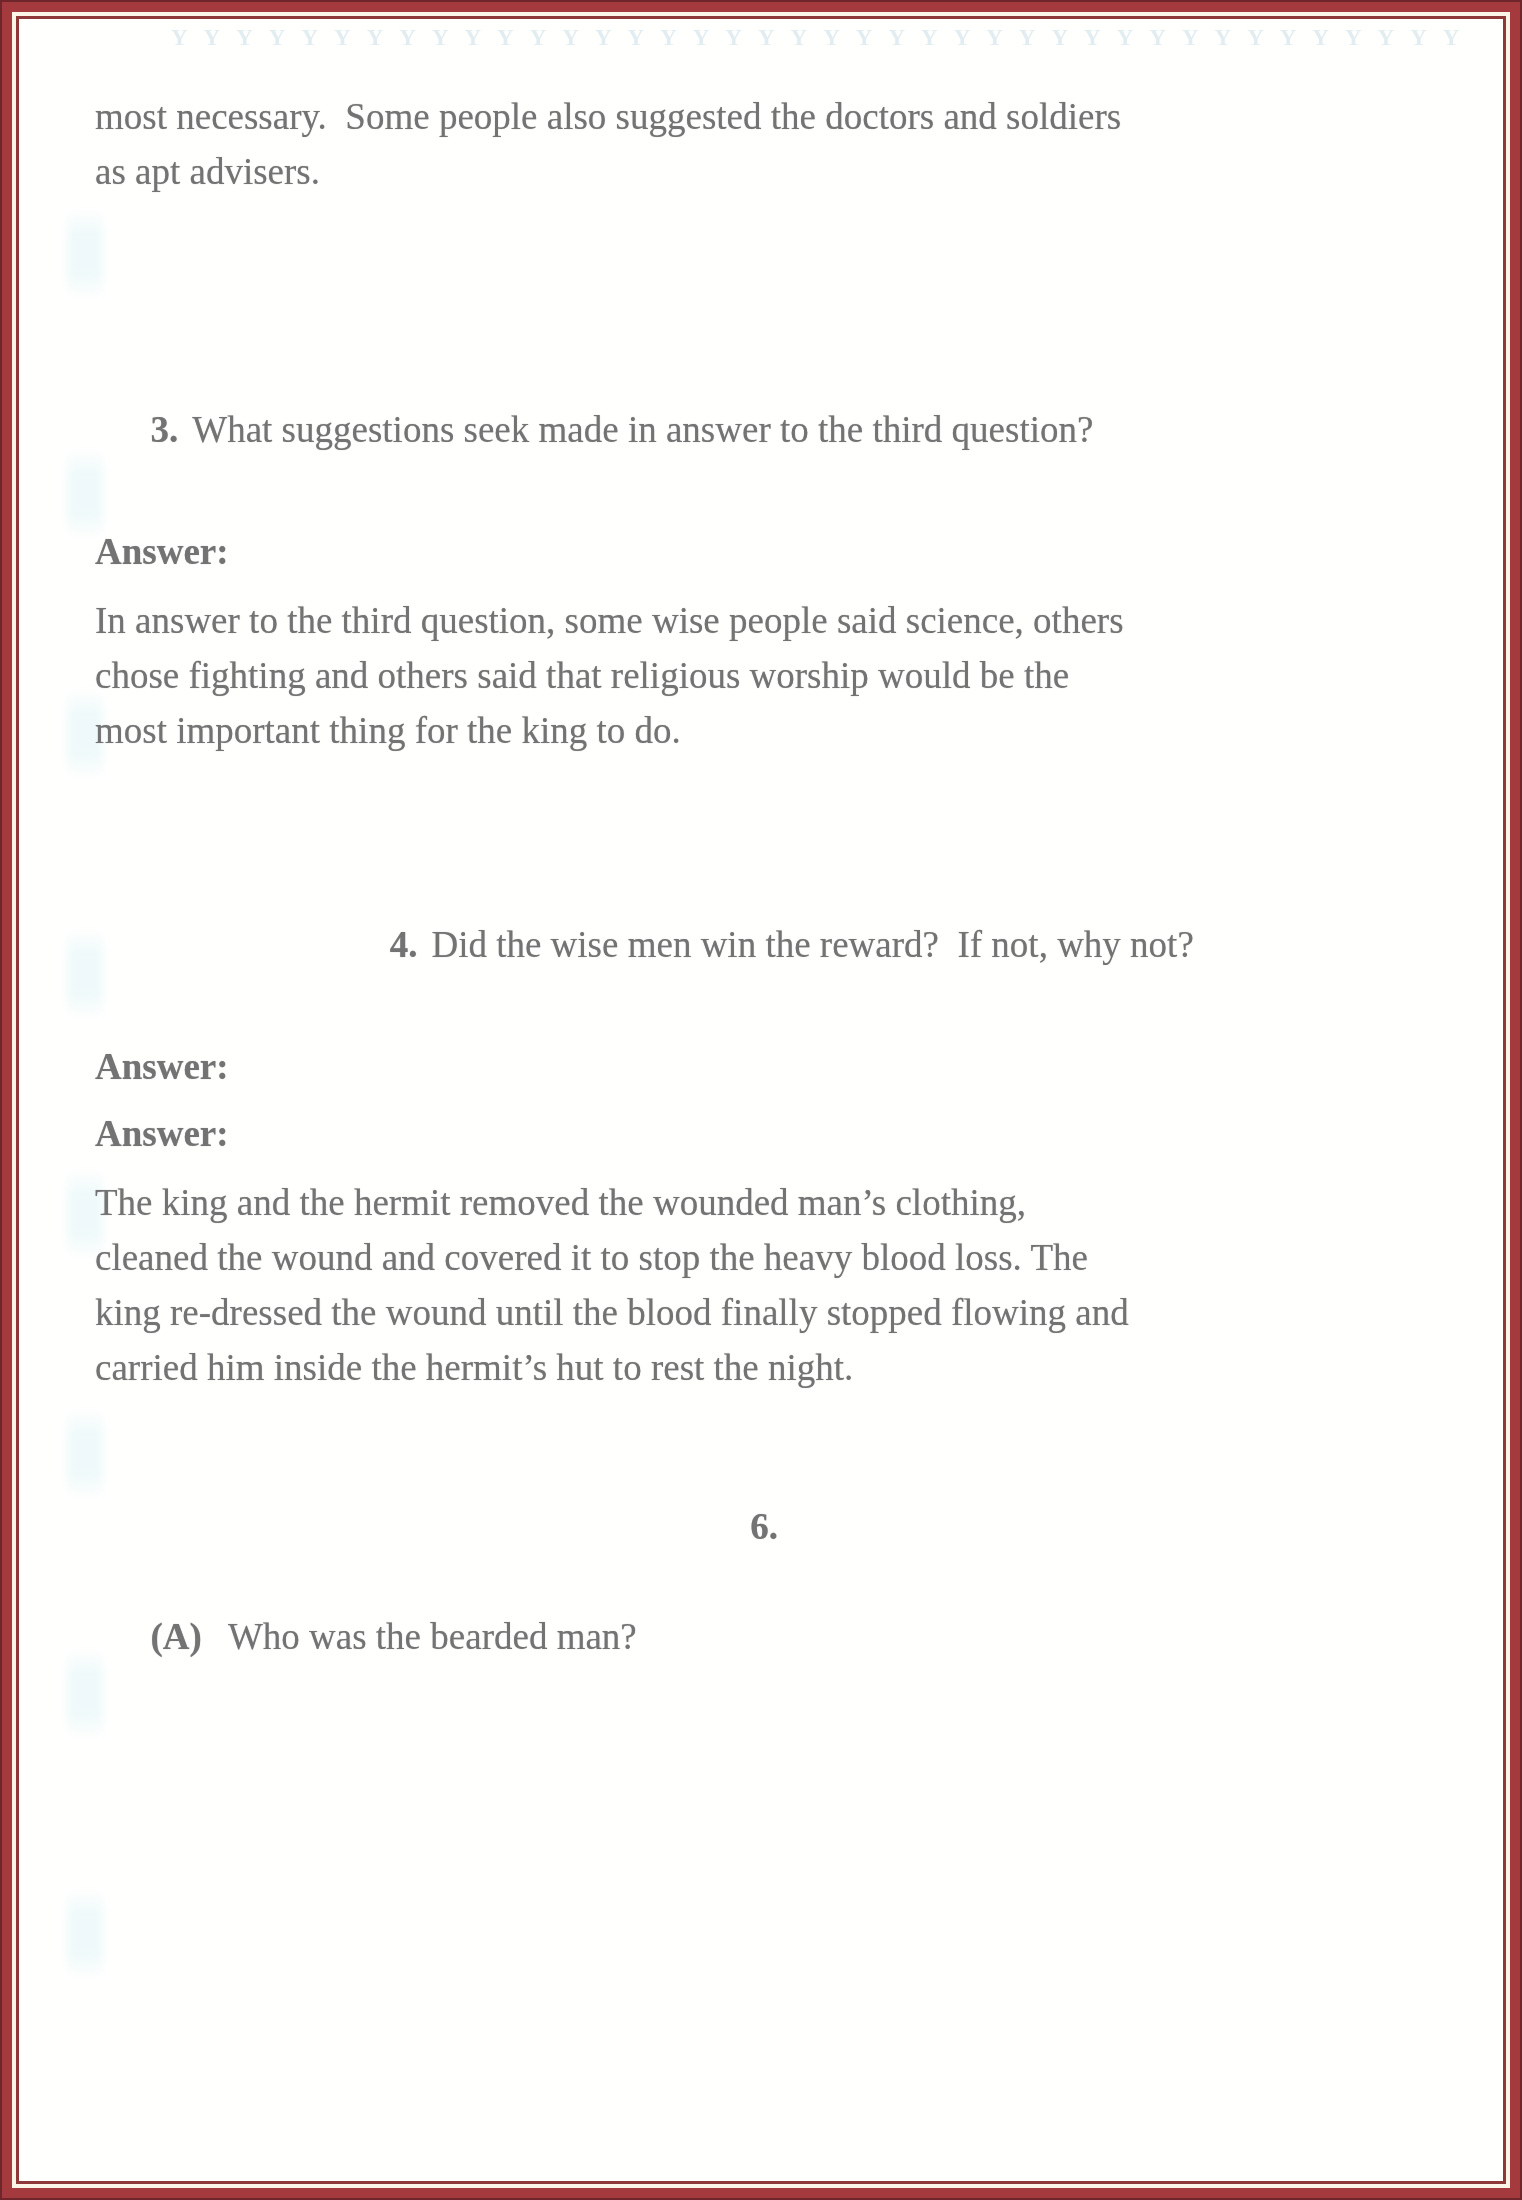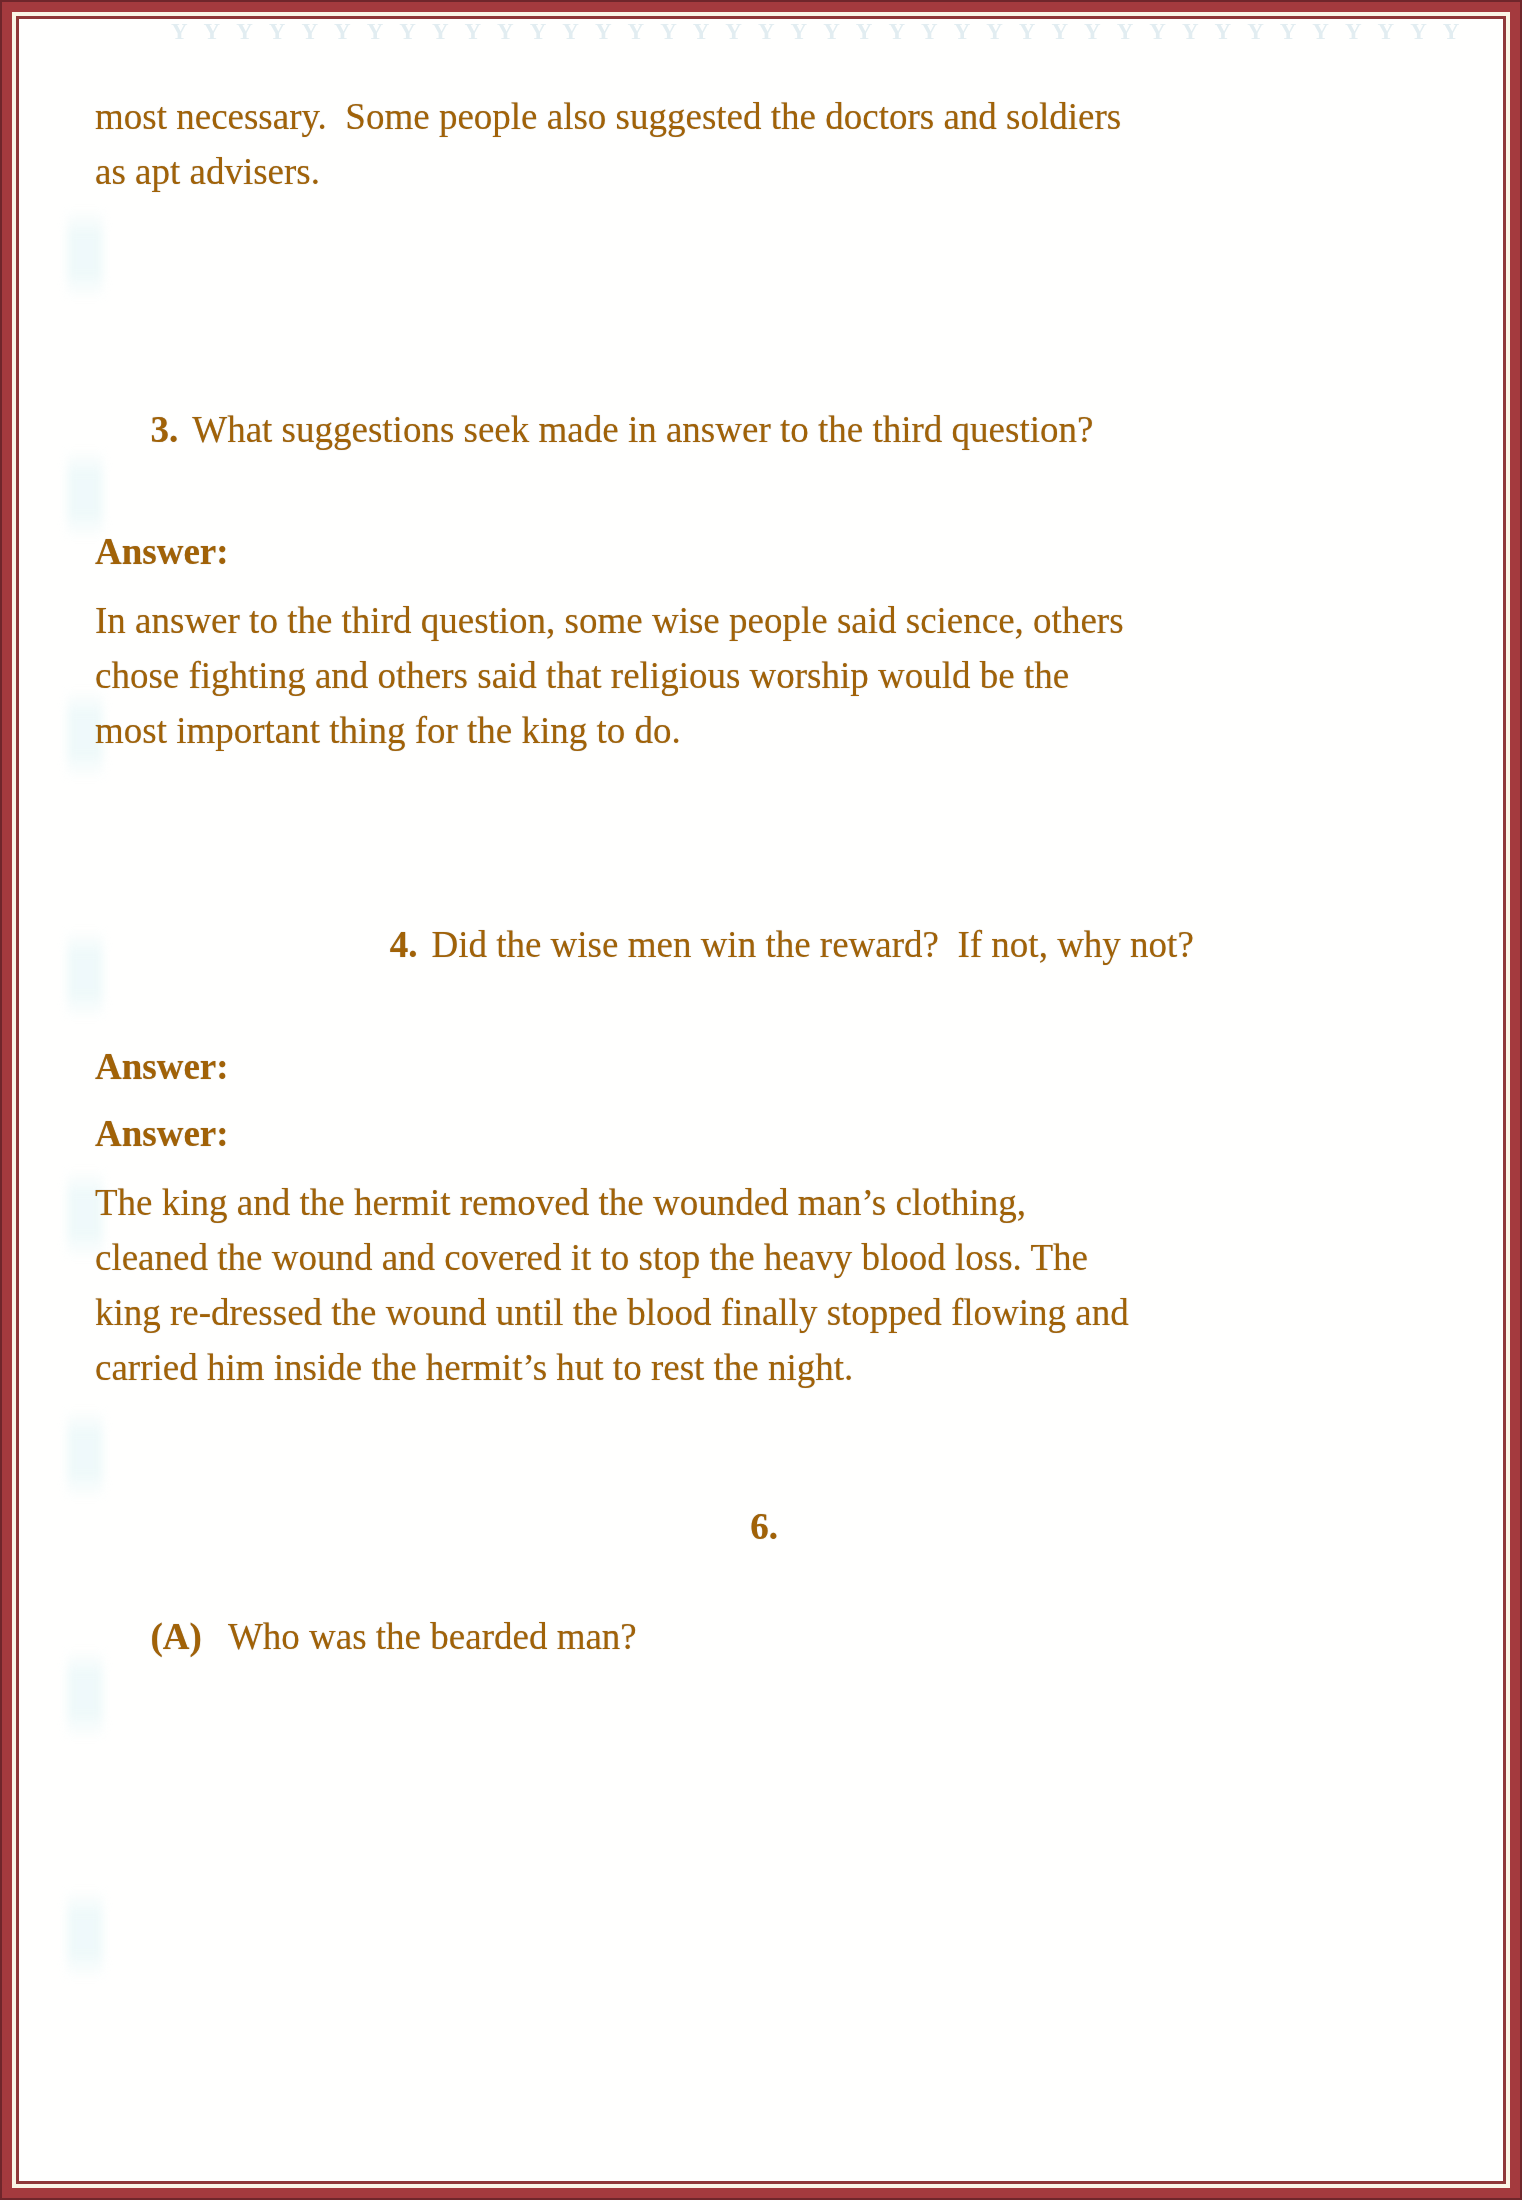--- a/index.html
+++ b/index.html
@@ -43,7 +43,7 @@
   
   .artifact-row {
     position: absolute;
-    top: 0; left: 152px;
+    top: 6px; left: 152px;
     width: 1300px;
     overflow: hidden;
     font-family: "Liberation Serif", serif;

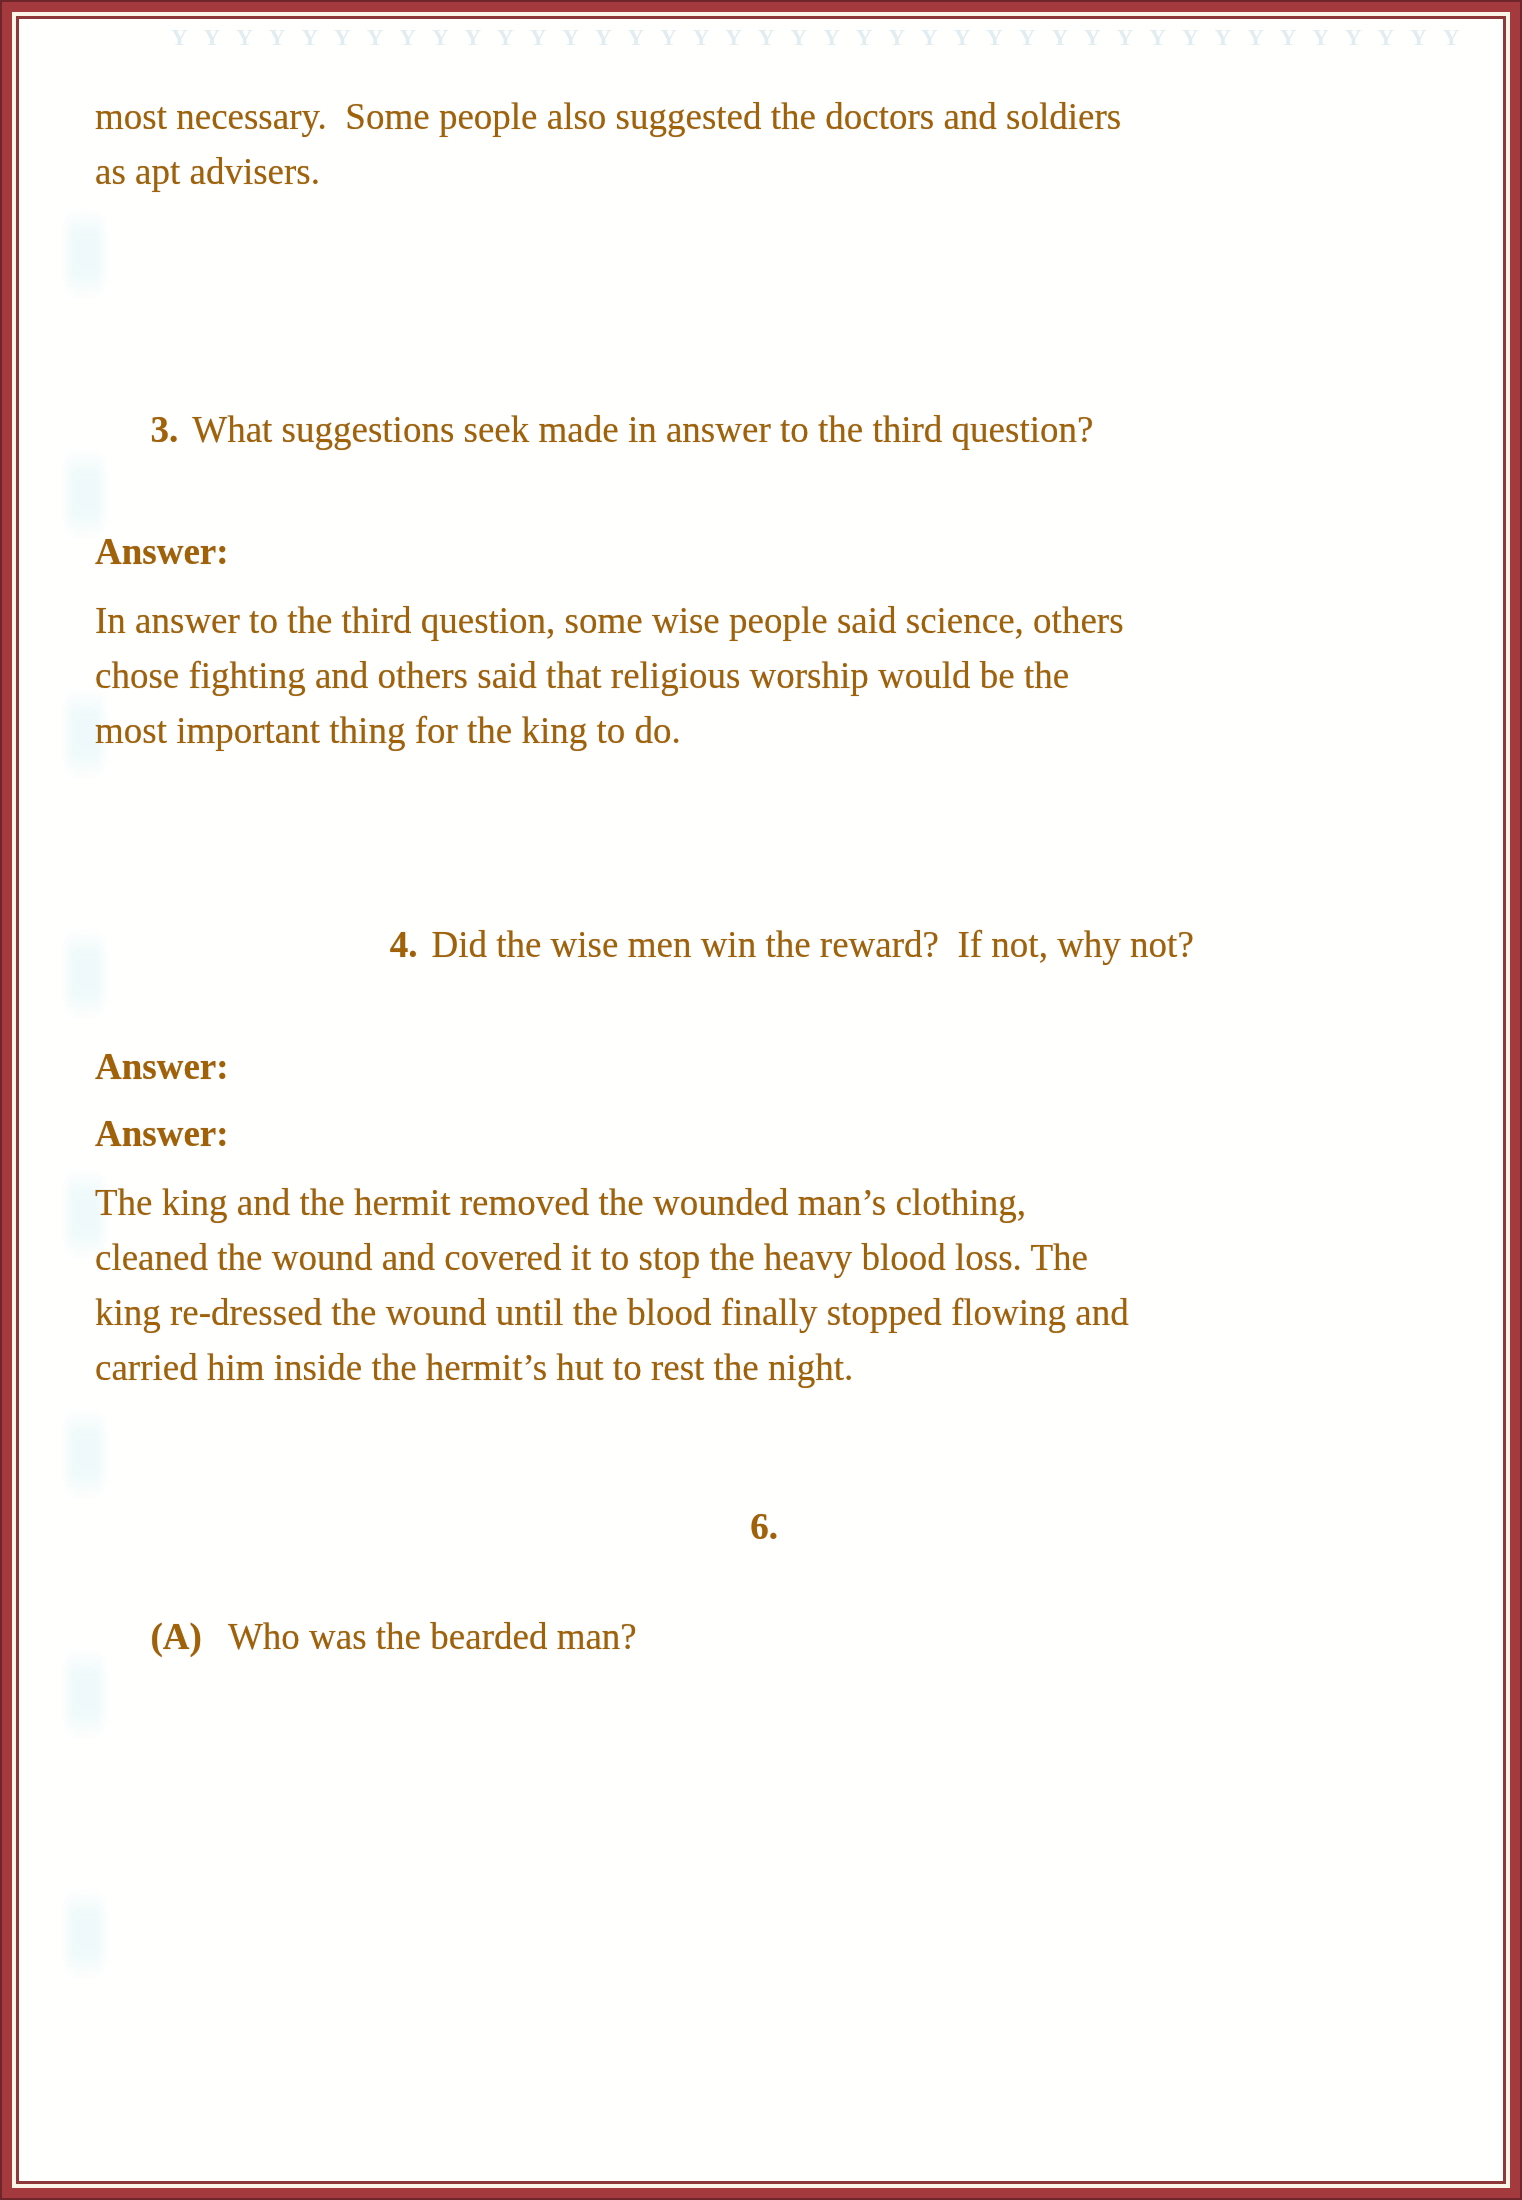--- a/index.html
+++ b/index.html
@@ -30,7 +30,7 @@
     white-space: pre;
     font-size: 37px;
     line-height: 55px;
-    color: #a16207;
+    color: #737373;
     text-shadow: 0 0 1px rgba(25,25,25,0.35);
   }
   .b, .answer-label, .q-num, .q-sub { font-weight: bold; }

